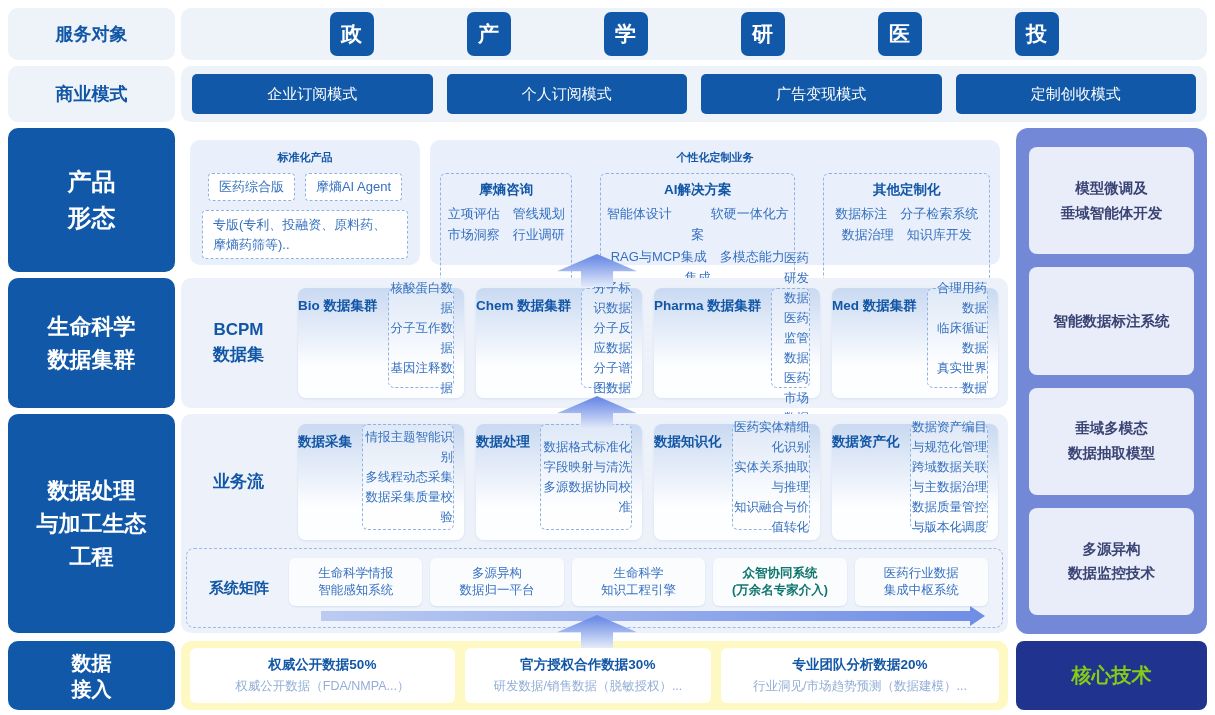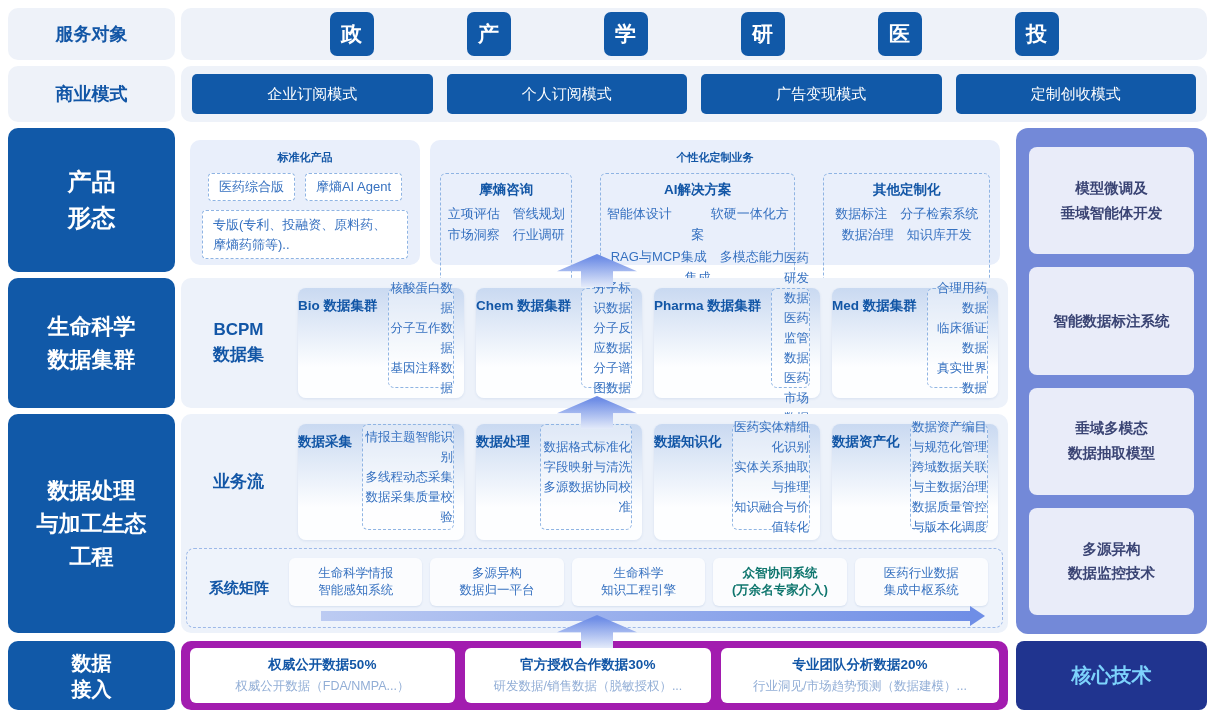--- a/index.html
+++ b/index.html
@@ -62,7 +62,7 @@
                     border-left: 15px solid #6f8ee6; border-top: 10px solid transparent; border-bottom: 10px solid transparent; }
 
   
-  .src-row { background: #a21caf; border-radius: 10px; display: flex; gap: 10px; padding: 7px 9px; }
+  .src-row { background: #fef9c3; border-radius: 10px; display: flex; gap: 10px; padding: 7px 9px; }
   .src { background: #fff; border-radius: 6px; display: flex; flex-direction: column; align-items: center; justify-content: center; gap: 4px; }
   .s1 { flex: 1; } .s2 { flex: 0.93; } .s3 { flex: 1.05; }
   .src-title { font-weight: bold; font-size: 13.5px; color: #1256a6; }

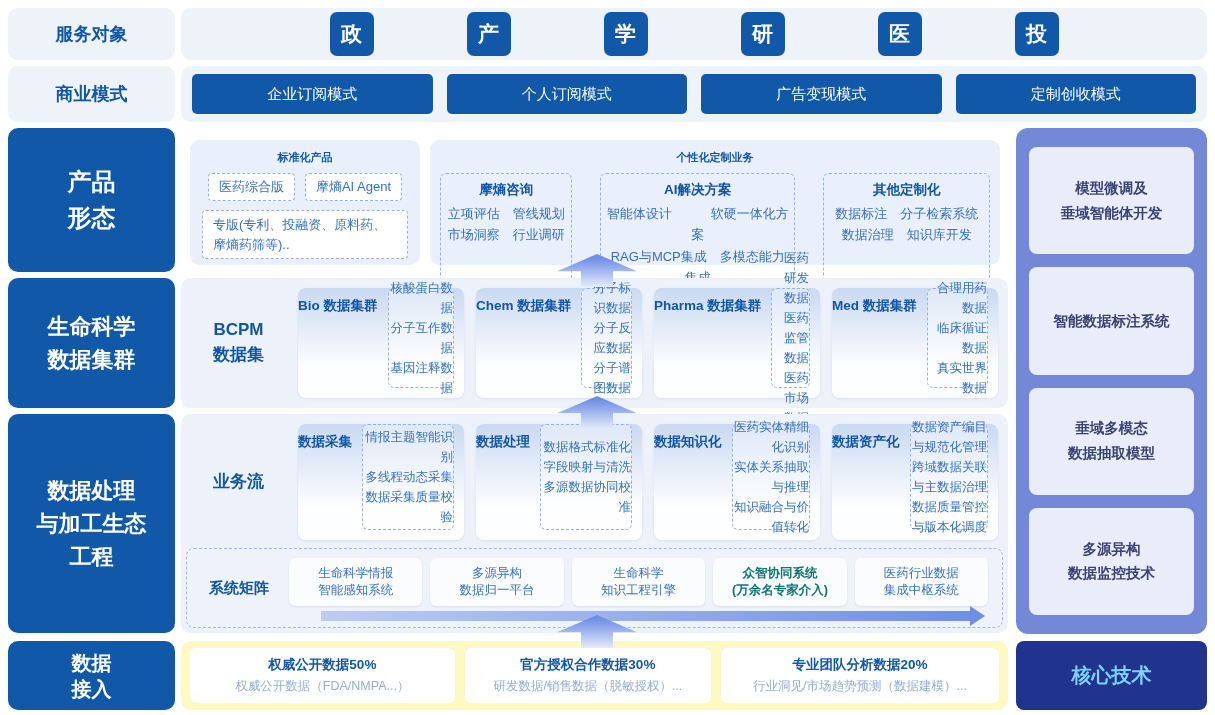--- a/index.html
+++ b/index.html
@@ -73,7 +73,7 @@
   .tech { flex: 1; background: #e9ecf9; border-radius: 8px; display: flex; align-items: center; justify-content: center;
           text-align: center; font-size: 14.5px; font-weight: 600; color: #3a4474; white-space: pre-line; line-height: 1.7; }
   .core { background: #20348f; border-radius: 8px; display: flex; align-items: center; justify-content: center;
-          color: #7dd3fc; font-weight: bold; font-size: 20px; }
+          color: #84cc16; font-weight: bold; font-size: 20px; }
 
   
   .up-arrow { position: absolute; width: 80px; height: 33px; z-index: 6;

